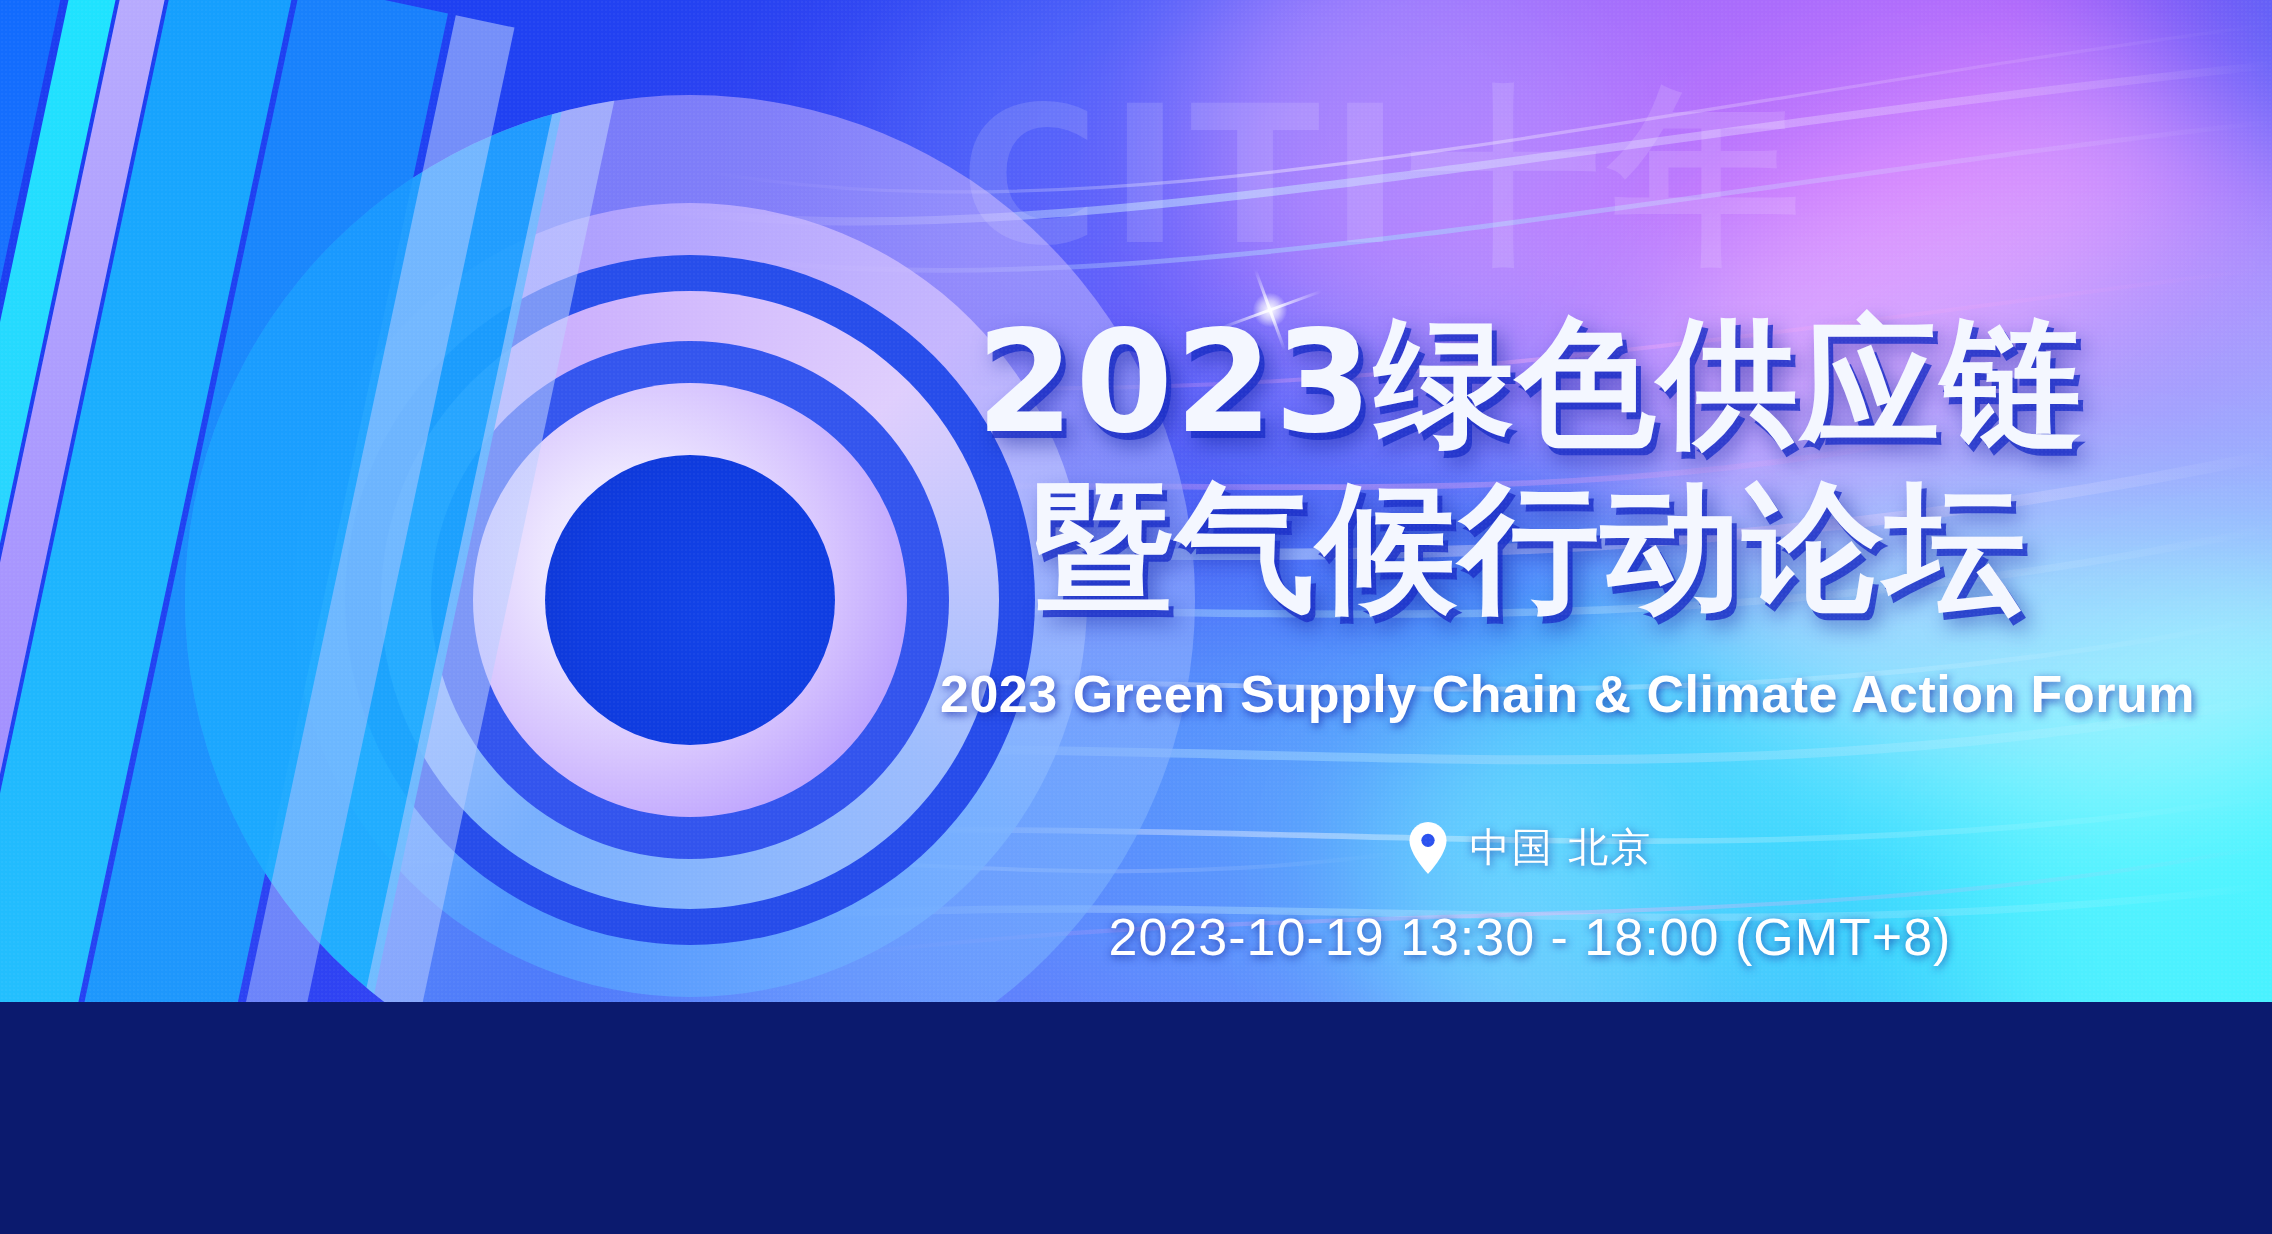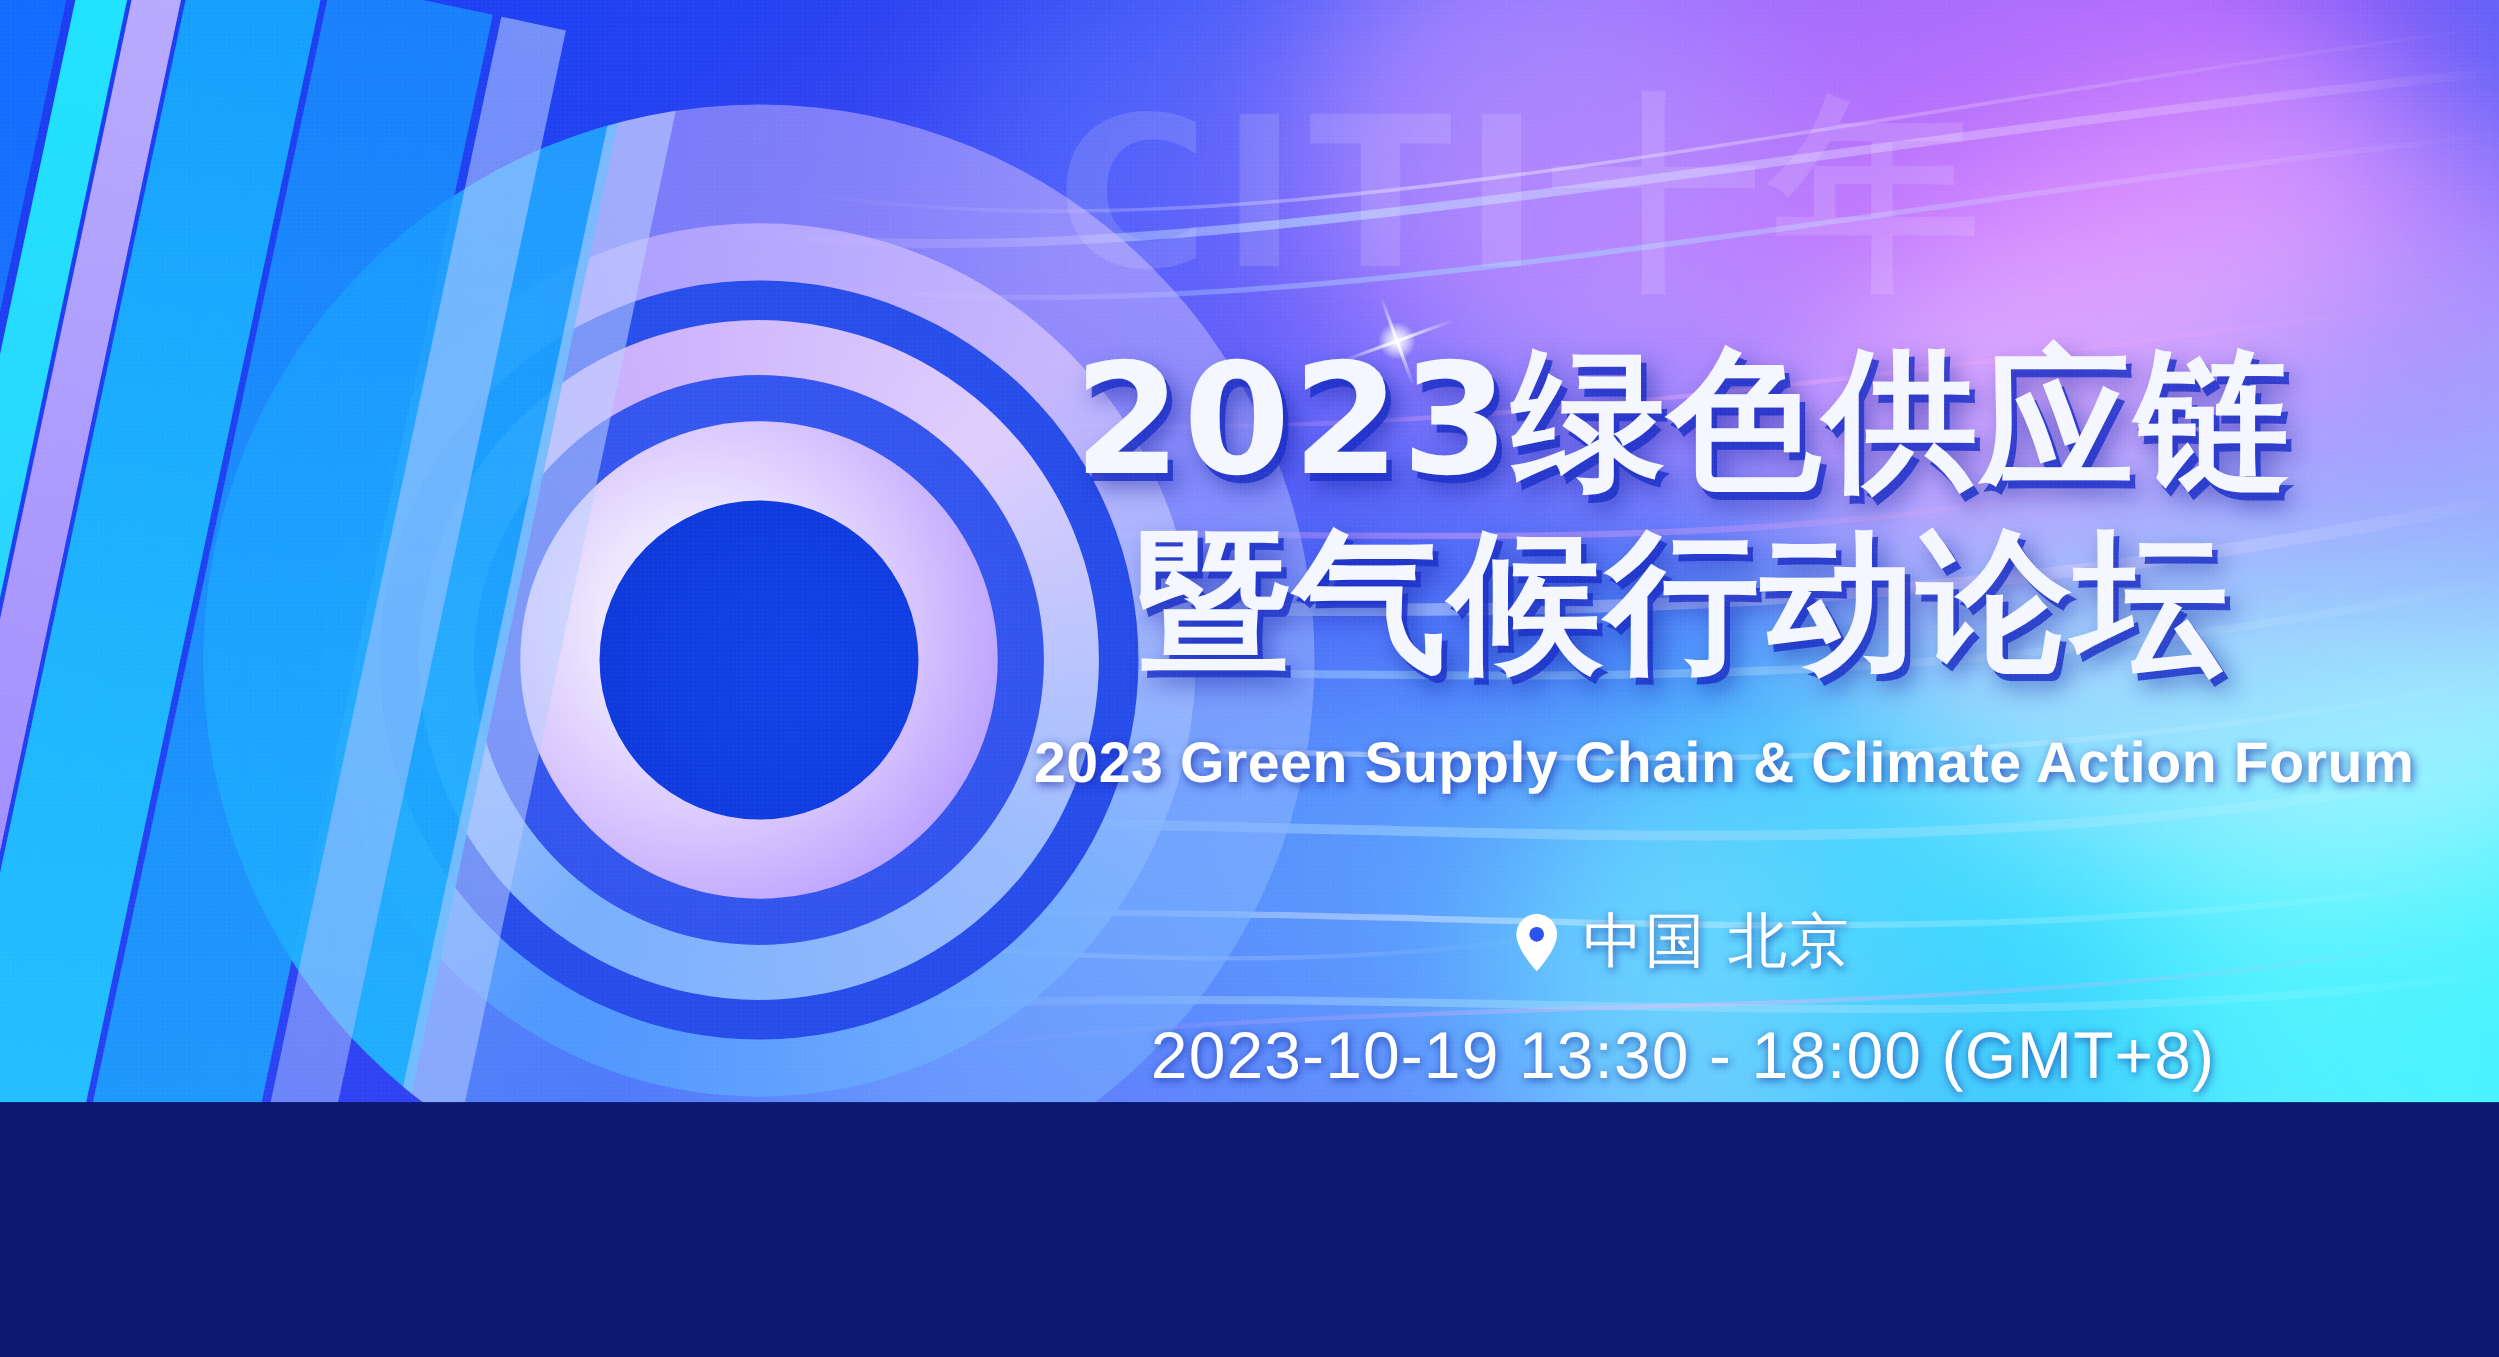--- a/index.html
+++ b/index.html
@@ -124,7 +124,7 @@
 
   .venue{
     display:flex;align-items:center;justify-content:center;gap:22px;
-    font-size:54px;font-weight:400;color:#ffffff;letter-spacing:2px;
+    font-size:40px;font-weight:400;color:#ffffff;letter-spacing:2px;
     text-shadow:1px 2px 8px rgba(16,34,150,.70);
     font-family:"DejaVu Sans","Liberation Sans",sans-serif;
   }

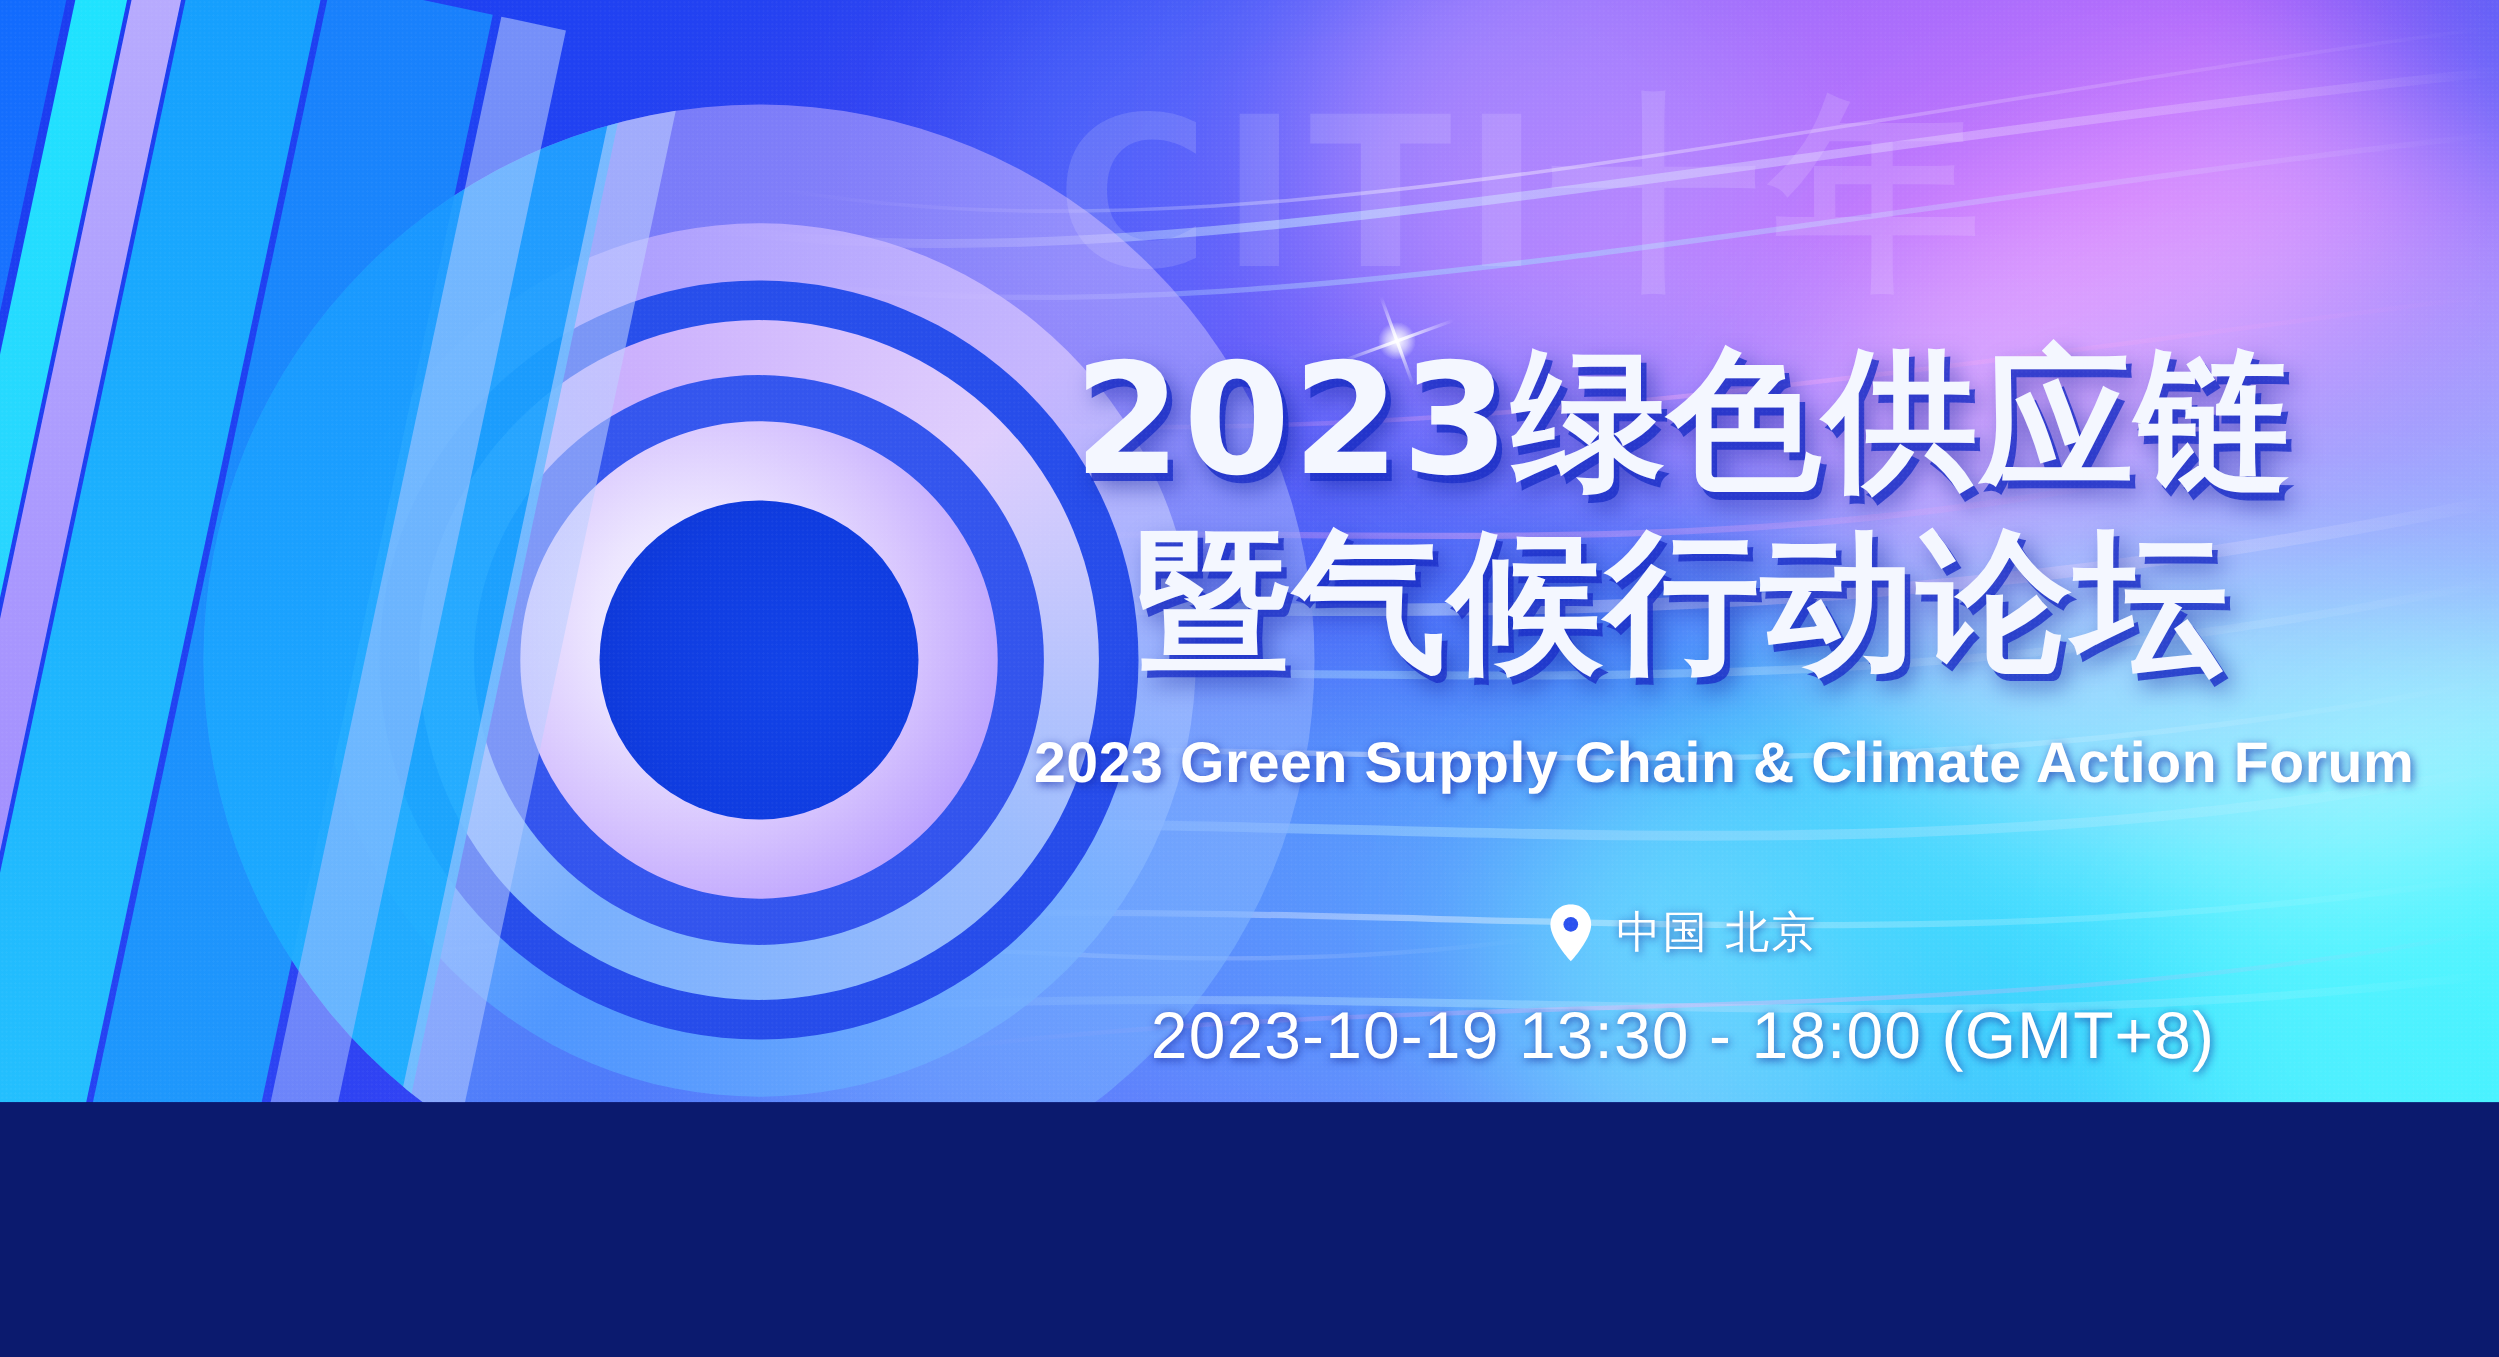--- a/index.html
+++ b/index.html
@@ -132,7 +132,7 @@
 
   .datetime{
     margin-top:32px;
-    font-size:60px;font-weight:400;color:#ffffff;letter-spacing:1px;
+    font-size:52px;font-weight:400;color:#ffffff;letter-spacing:1px;
     text-shadow:1px 2px 8px rgba(16,34,150,.70);
     font-family:"Liberation Sans","DejaVu Sans",sans-serif;
   }

